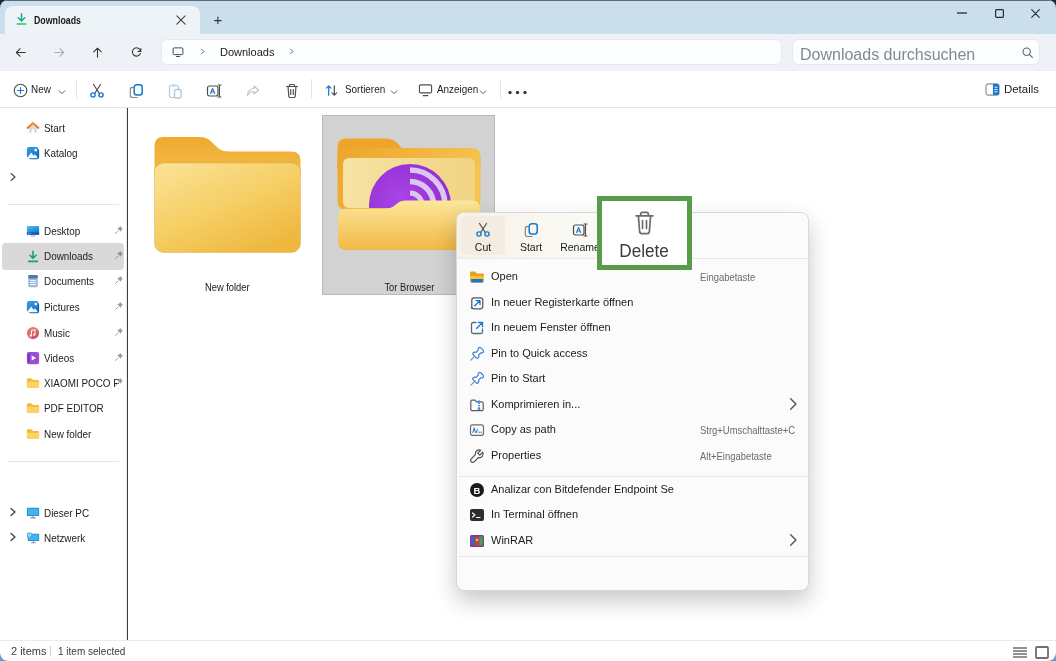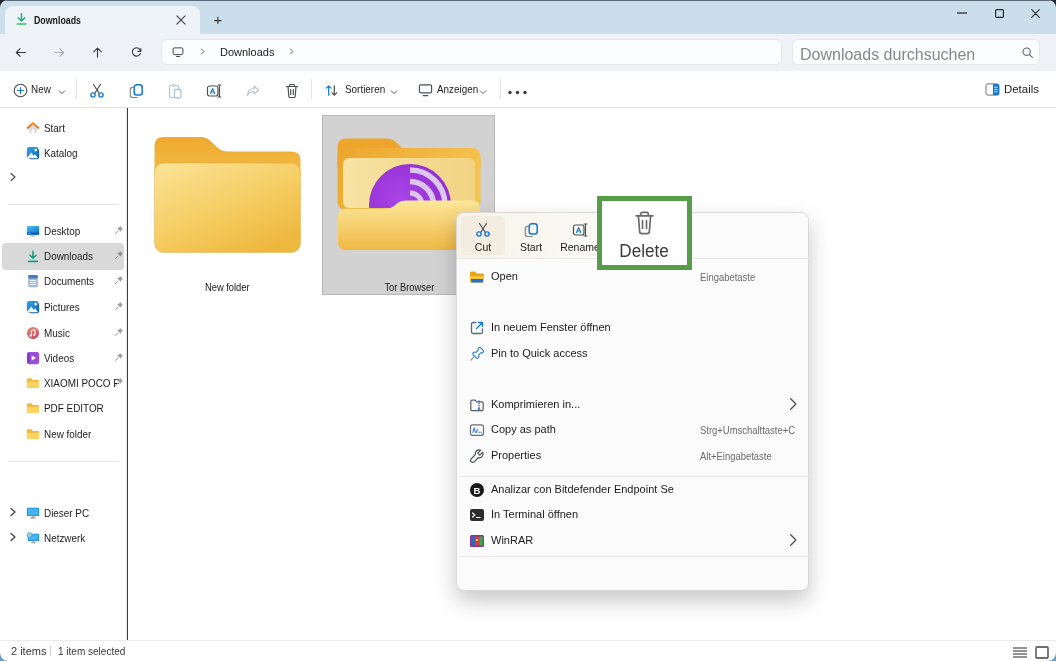--- a/index.html
+++ b/index.html
@@ -489,6 +489,14 @@
       <span class="mhint">Eingabetaste</span>
     </div>
 
+    <div class="mrow" style="top:77px">
+      <svg class="micon" viewBox="0 0 16 16">
+          <path d="M3.2 13.6 Q2.4 13.3 2.2 12.4" stroke="#55585c" stroke-width="1.1" fill="none" stroke-linecap="round"></path>
+          <rect x="2.8" y="2.8" width="11" height="11" rx="2.2" stroke="#55585c" stroke-width="1.25" fill="none"></rect>
+          <path d="M5.8 10.8 L10.8 5.8 M7 5.6 H11 V9.6" stroke="#1272d2" stroke-width="1.25" fill="none" stroke-linecap="round" stroke-linejoin="round"></path>
+        </svg>
+      <span class="mtext">In neuer Registerkarte öffnen</span>
+    </div>
 
     <div class="mrow" style="top:102px">
       <svg class="micon" viewBox="0 0 16 16">

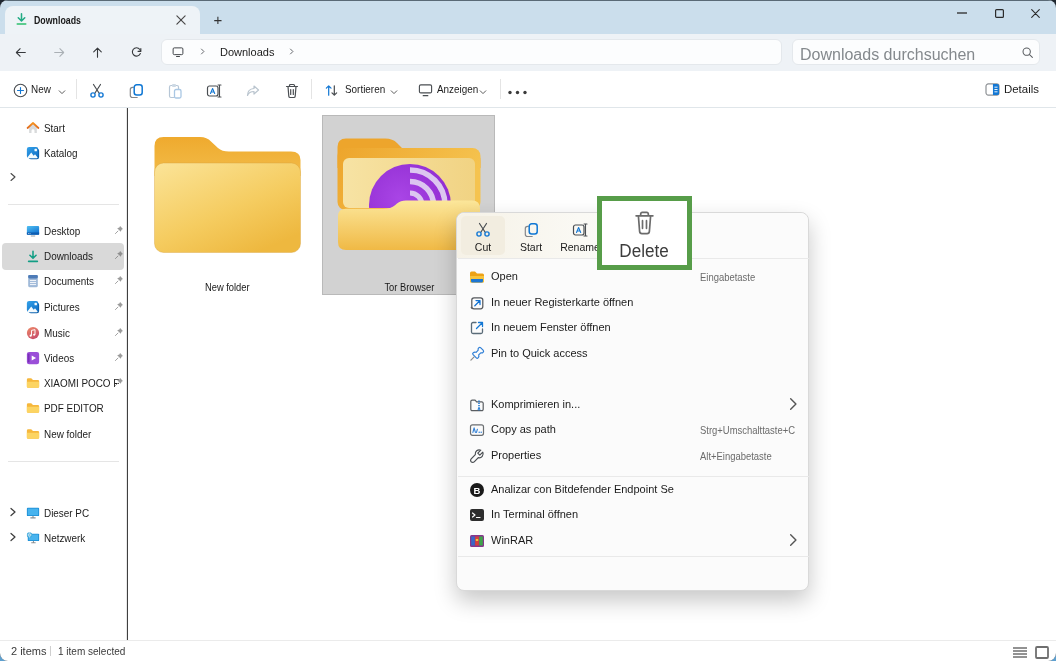--- a/index.html
+++ b/index.html
@@ -514,6 +514,13 @@
       <span class="mtext">Pin to Quick access</span>
     </div>
 
+    <div class="mrow" style="top:153px">
+      <svg class="micon" viewBox="0 0 16 16">
+          <path d="M9.7 1.9 C10.3 1.3 11.2 1.3 11.8 1.9 L14.1 4.2 C14.7 4.8 14.7 5.7 14.1 6.3 C13.5 6.9 12.6 7.1 11.8 6.8 L9.7 8.9 C10.1 9.9 9.9 11.1 9.1 11.9 C8.6 12.4 7.8 12.4 7.3 11.9 L4.1 8.7 C3.6 8.2 3.6 7.4 4.1 6.9 C4.9 6.1 6.1 5.9 7.1 6.3 L9.2 4.2 C8.9 3.4 9.1 2.5 9.7 1.9 Z" stroke="#2f7fd6" stroke-width="1.2" fill="none" stroke-linejoin="round"></path>
+          <path d="M4.9 11.1 L1.9 14.1" stroke="#8a8a8a" stroke-width="1.2" stroke-linecap="round"></path>
+        </svg>
+      <span class="mtext">Pin to Start</span>
+    </div>
 
     <div class="mrow" style="top:179px">
       <svg class="micon" viewBox="0 0 16 16">

